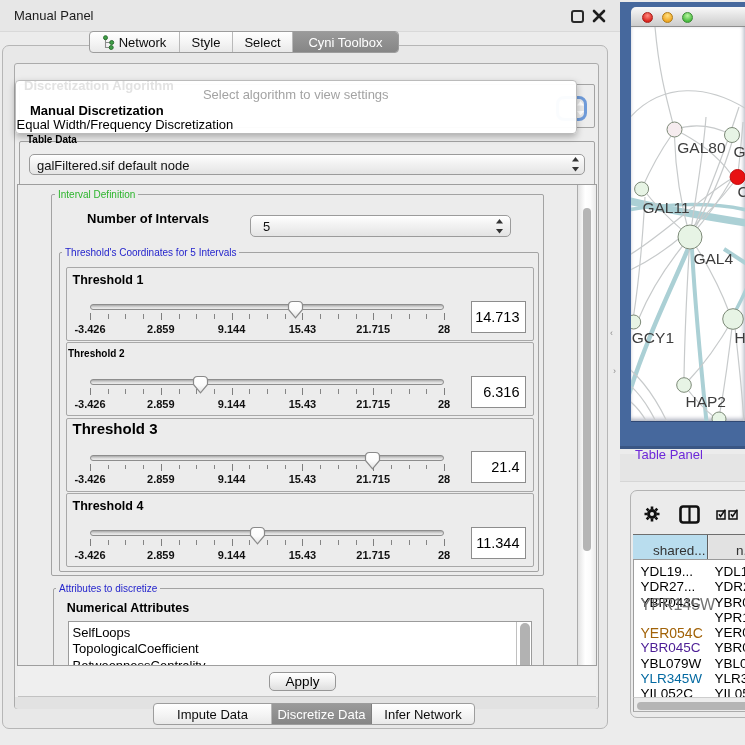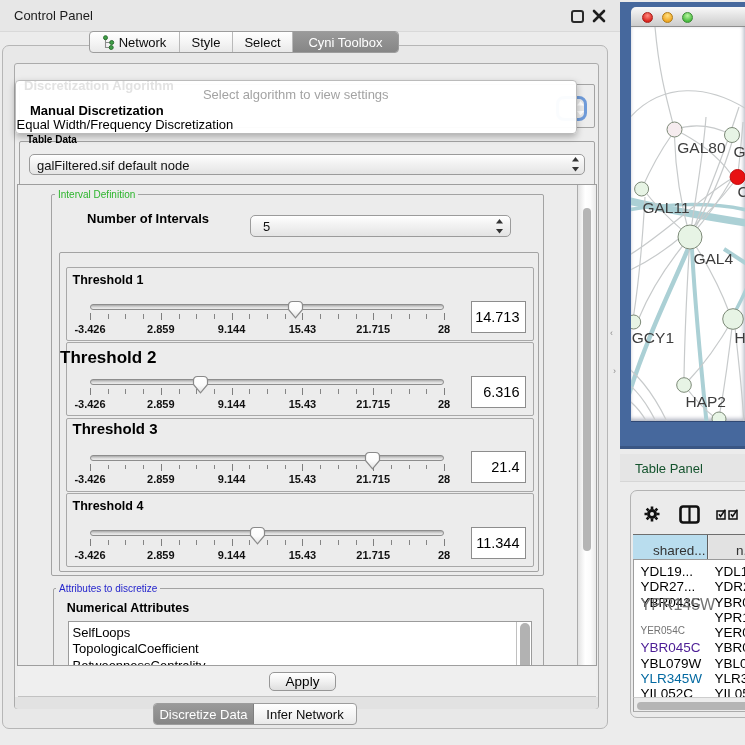--- a/index.html
+++ b/index.html
@@ -21,7 +21,7 @@
 </style></head><body>
 
 <div class="a" style="left:0;top:0;width:620px;height:31px;background:#e7e7e7;border-bottom:1px solid #d9d9d9"></div>
-<div class="a" style="left:14px;top:8px;font-size:13px;color:#1b1b1b">Control Panel</div>
+<div class="a" style="left:14px;top:8px;font-size:13px;color:#1b1b1b">Manual Panel</div>
 <div class="a" style="left:571px;top:10px;width:9px;height:9px;border:2px solid #2a2a2a;border-radius:3px"></div>
 <svg class="a" style="left:592px;top:9px" width="14" height="14">
     <path d="M2 2 L12 12 M12 2 L2 12" stroke="#1e1e1e" stroke-width="2.6" stroke-linecap="round"></path>

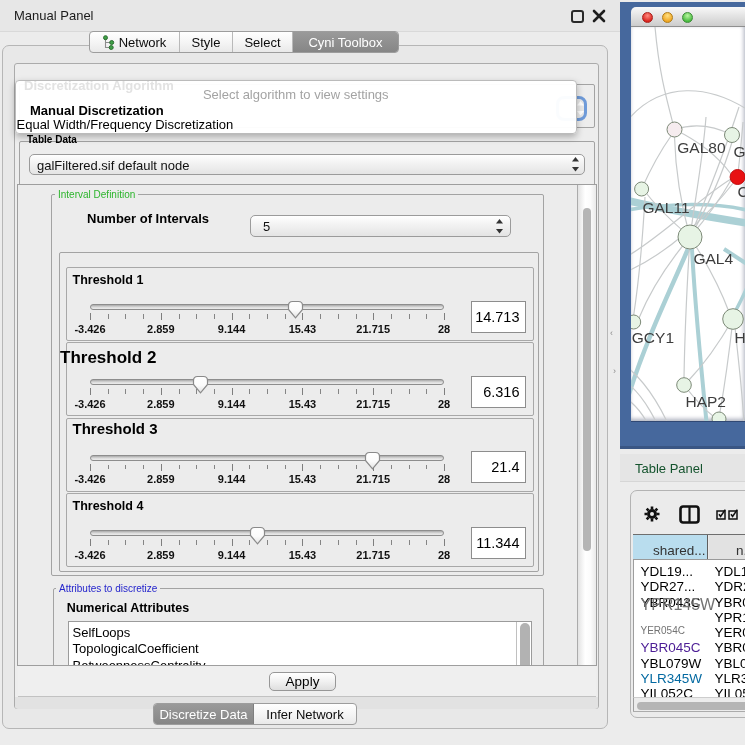--- a/index.html
+++ b/index.html
@@ -56,6 +56,7 @@
       <path d="M1 10 L8 10 L4.5 14.5 Z" fill="#333"></path>
     </svg>
 <div class="gb" style="left:40.5px;top:67px;width:478.5px;height:318px"></div>
+<div class="gl" style="left:44px;top:61px;color:#2424cc;background:#ececec">Threshold's Coordinates for 5 Intervals</div>
 <div class="gb" style="left:48px;top:82.0px;width:466px;height:72px;border-color:#a8a8a8"></div>
 <div class="a bold" style="left:54.5px;top:88.0px;font-size:12.5px">Threshold 1</div>
 <div class="a" style="left:72px;top:119.0px;width:354px;height:6px;border-radius:3px;border:1px solid #8d8d8d;background:linear-gradient(#a9a9a9,#dcdcdc 55%,#ececec);box-sizing:border-box"></div>

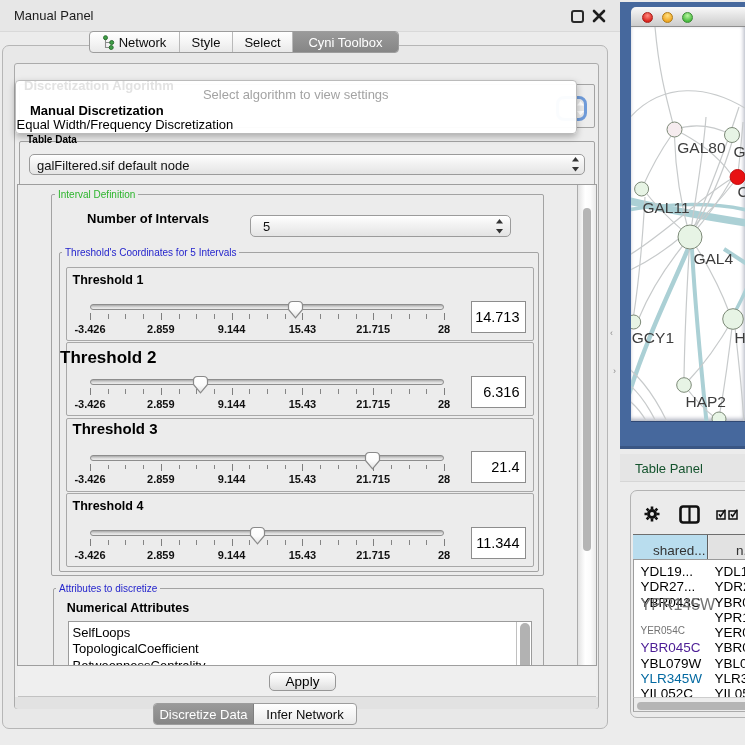--- a/index.html
+++ b/index.html
@@ -85,7 +85,7 @@
     </svg>
 <div class="a" style="left:452.5px;top:115.5px;width:55px;height:32px;background:#fff;border:1px solid #8d8d8d;box-sizing:border-box;font-size:14.5px;text-align:right;line-height:30px;padding-right:5px">14.713</div>
 <div class="gb" style="left:48px;top:157.0px;width:466px;height:72px;border-color:#a8a8a8"></div>
-<div class="a bold" style="left:42px;top:163.0px;font-size:17px">Threshold 2</div>
+<div class="a bold" style="left:50px;top:163.0px;font-size:10px">Threshold 2</div>
 <div class="a" style="left:72px;top:194.0px;width:354px;height:6px;border-radius:3px;border:1px solid #8d8d8d;background:linear-gradient(#a9a9a9,#dcdcdc 55%,#ececec);box-sizing:border-box"></div>
 <div class="a" style="left:72px;top:204.0px;width:355px;height:4.5px;background:repeating-linear-gradient(to right,#858585 0px,#858585 1px,transparent 1px,transparent 17.7px)"></div>
 <div class="tick" style="left:72.0px;top:203.0px;height:7px"></div>

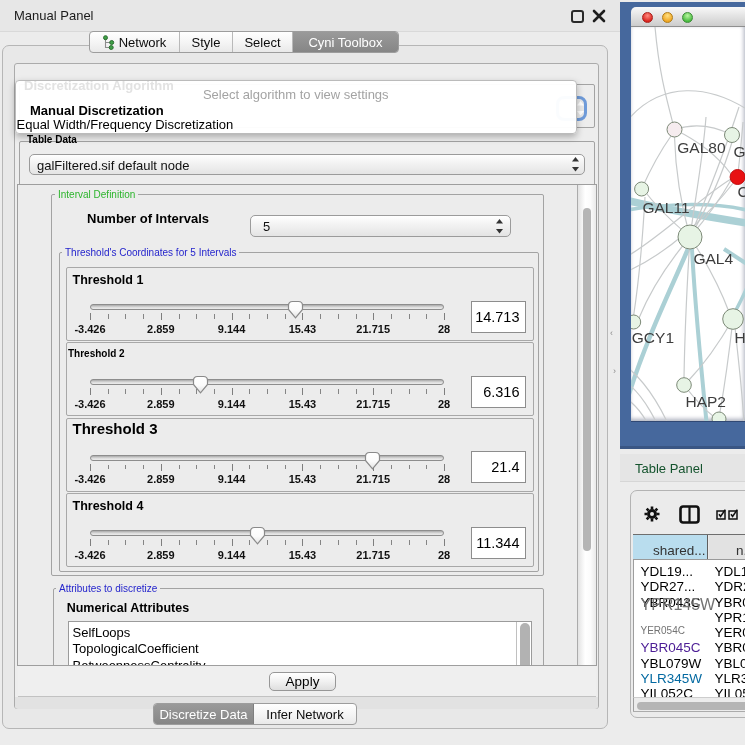--- a/index.html
+++ b/index.html
@@ -274,7 +274,7 @@
 </g>
 </svg>
 <div class="a" style="left:620px;top:454px;width:125px;height:28px;background:#e5e5e5;border-bottom:1px solid #d6d6d6;box-sizing:border-box"></div>
-<div class="a" style="left:635px;top:461px;font-size:13px;color:#14532d">Table Panel</div>
+<div class="a" style="left:635px;top:447px;font-size:13px;color:#6d28d9">Table Panel</div>
 <div class="a" style="left:630px;top:490px;width:130px;height:226px;background:#ebebeb;border:1px solid #b3b3b3;border-radius:7px"></div>
 <svg class="a" style="left:643px;top:505px" width="18" height="18" viewBox="0 0 18 18">
 <g fill="#111">

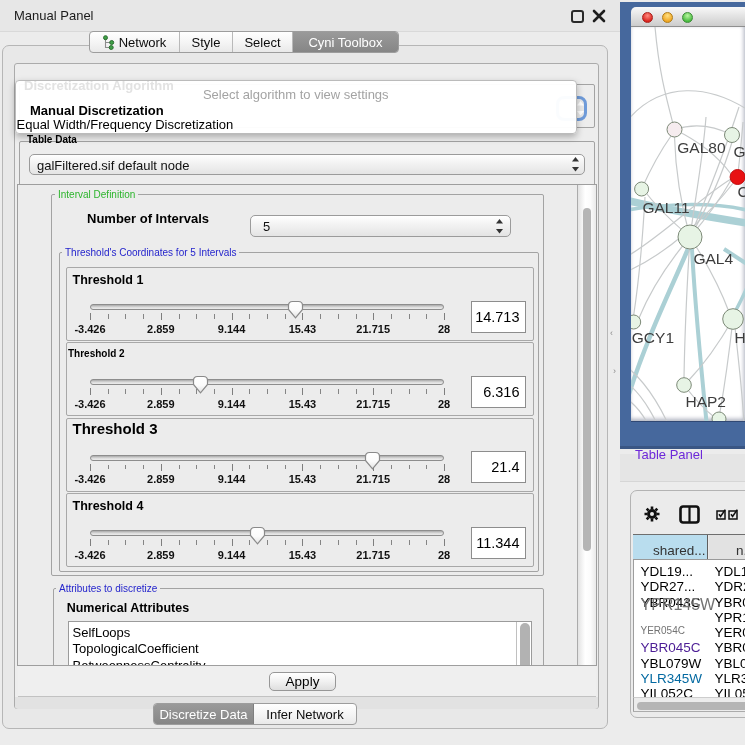--- a/index.html
+++ b/index.html
@@ -313,7 +313,7 @@
 <div class="a" style="left:81.5px;top:34.5px;font-size:13.5px;color:#000;white-space:nowrap">YBR04</div>
 <div class="a" style="left:7.5px;top:36px;font-size:16px;color:#737373;white-space:nowrap">YPR145W</div>
 <div class="a" style="left:81.5px;top:49.800000000000004px;font-size:13.5px;color:#000;white-space:nowrap">YPR14</div>
-<div class="a" style="left:7.5px;top:65.10000000000001px;font-size:10px;color:#737373;white-space:nowrap">YER054C</div>
+<div class="a" style="left:7.5px;top:65.10000000000001px;font-size:14px;color:#a16207;white-space:nowrap">YER054C</div>
 <div class="a" style="left:81.5px;top:65.10000000000001px;font-size:13.5px;color:#000;white-space:nowrap">YER05</div>
 <div class="a" style="left:7.5px;top:80.4px;font-size:13.5px;color:#4c1d95;white-space:nowrap">YBR045C</div>
 <div class="a" style="left:81.5px;top:80.4px;font-size:13.5px;color:#000;white-space:nowrap">YBR04</div>

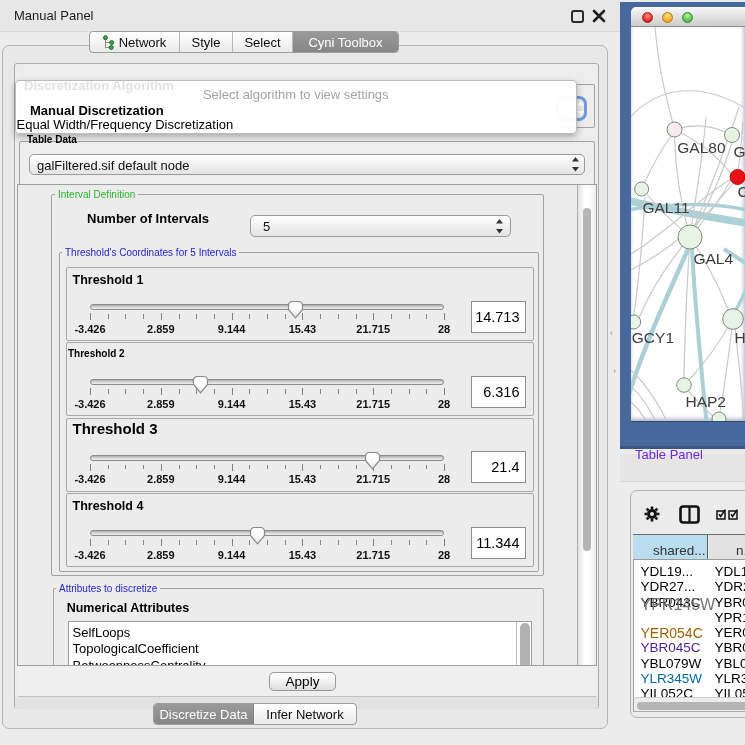--- a/index.html
+++ b/index.html
@@ -198,6 +198,7 @@
 <div class="sel" style="width:105px">Cyni Toolbox</div>
 </div>
 <div class="seg" style="left:153px;top:703px;height:22px">
+<div style="width:117px">Impute Data</div>
 <div class="sel" style="width:99px">Discretize Data</div>
 <div style="width:102px">Infer Network</div>
 </div>

